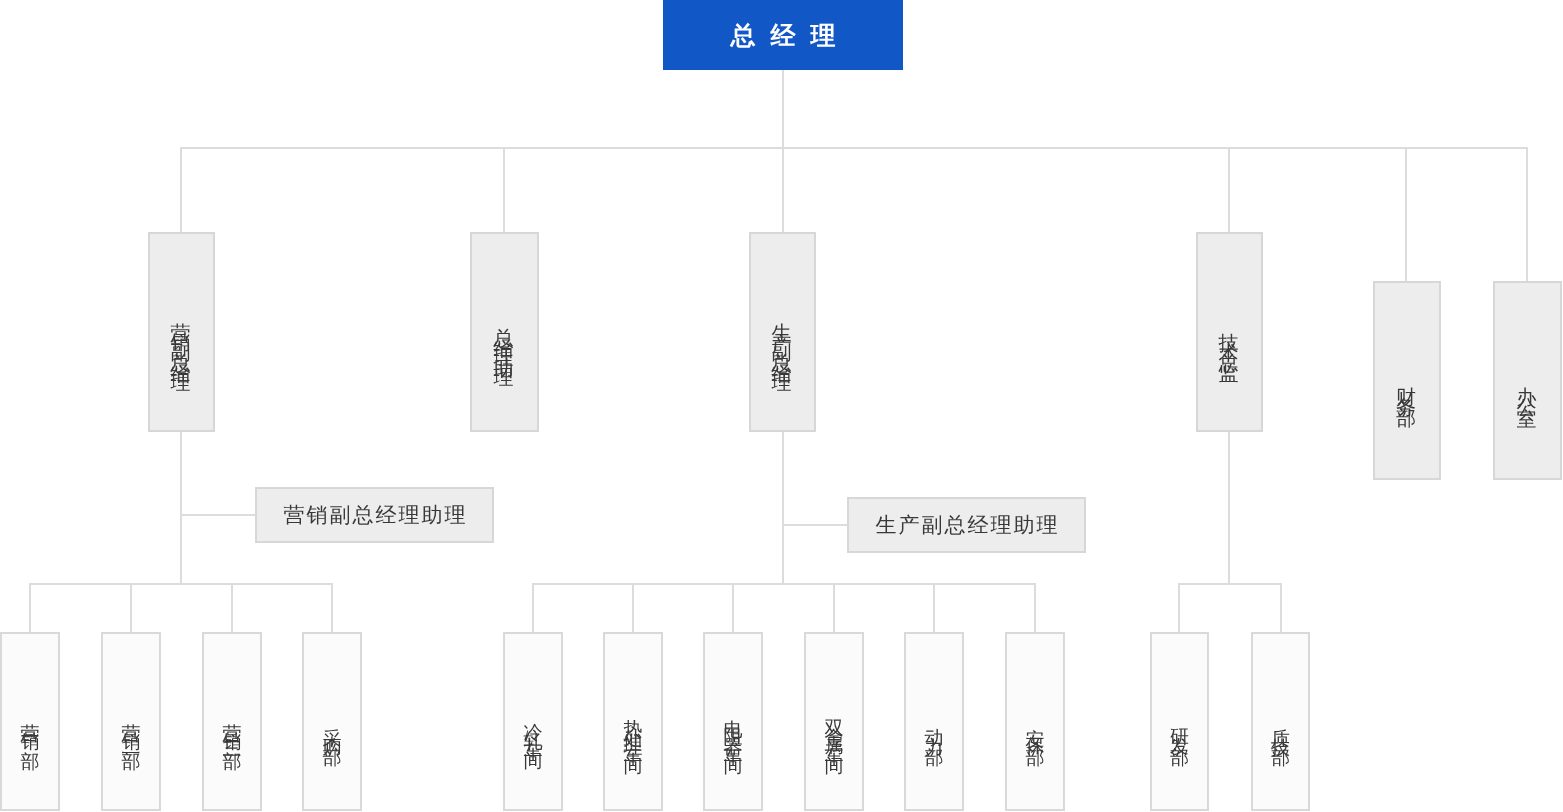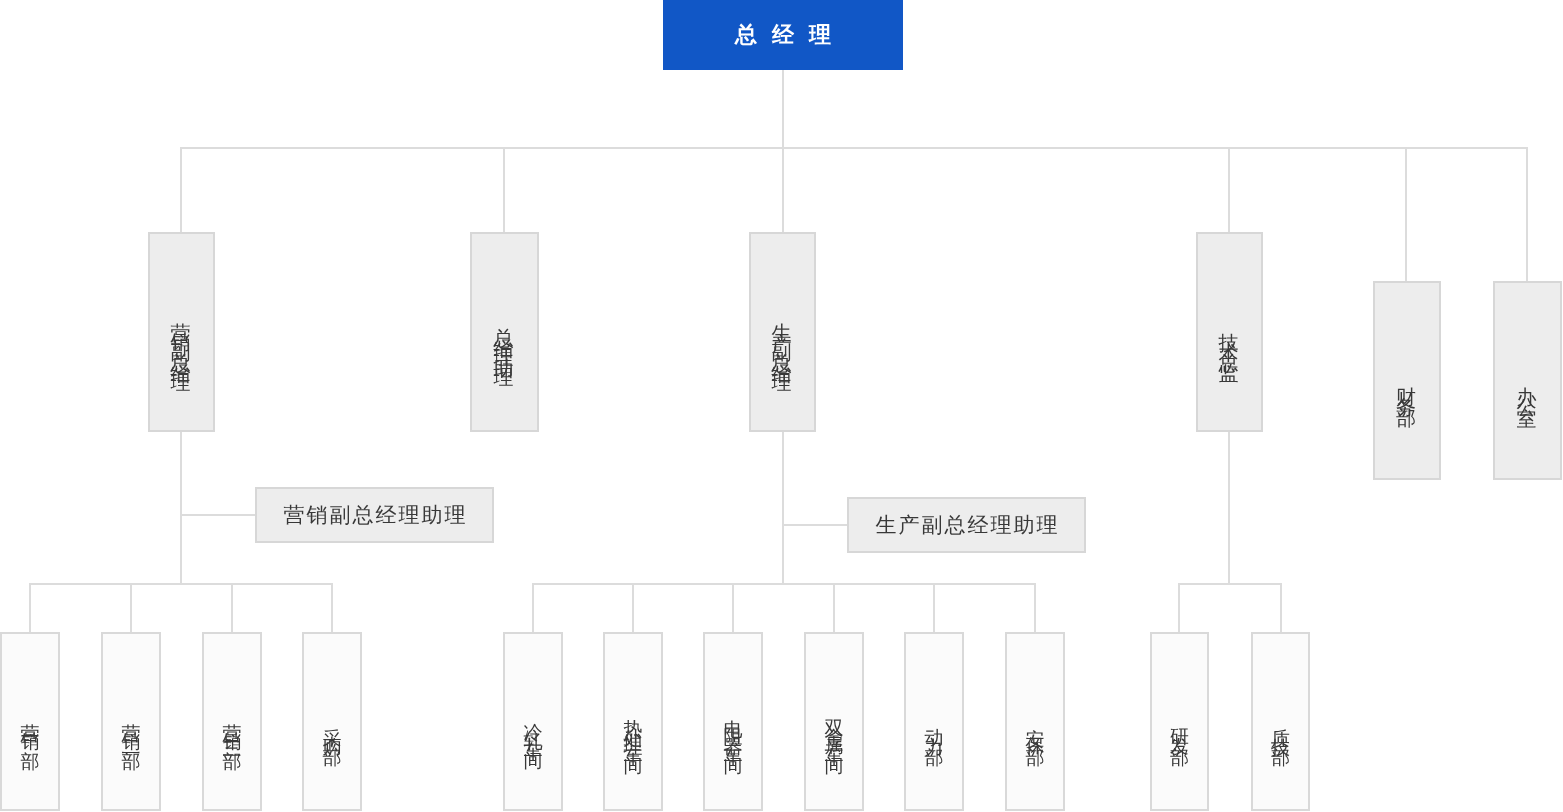--- a/index.html
+++ b/index.html
@@ -27,7 +27,7 @@
   }
   .node.root{
     background:#1157c6;border:none;color:#ffffff;
-    font-size:22px;font-weight:bold;letter-spacing:15px;text-indent:15px;
+    font-size:25px;font-weight:bold;letter-spacing:15px;text-indent:15px;
   }
 </style>
 </head>

